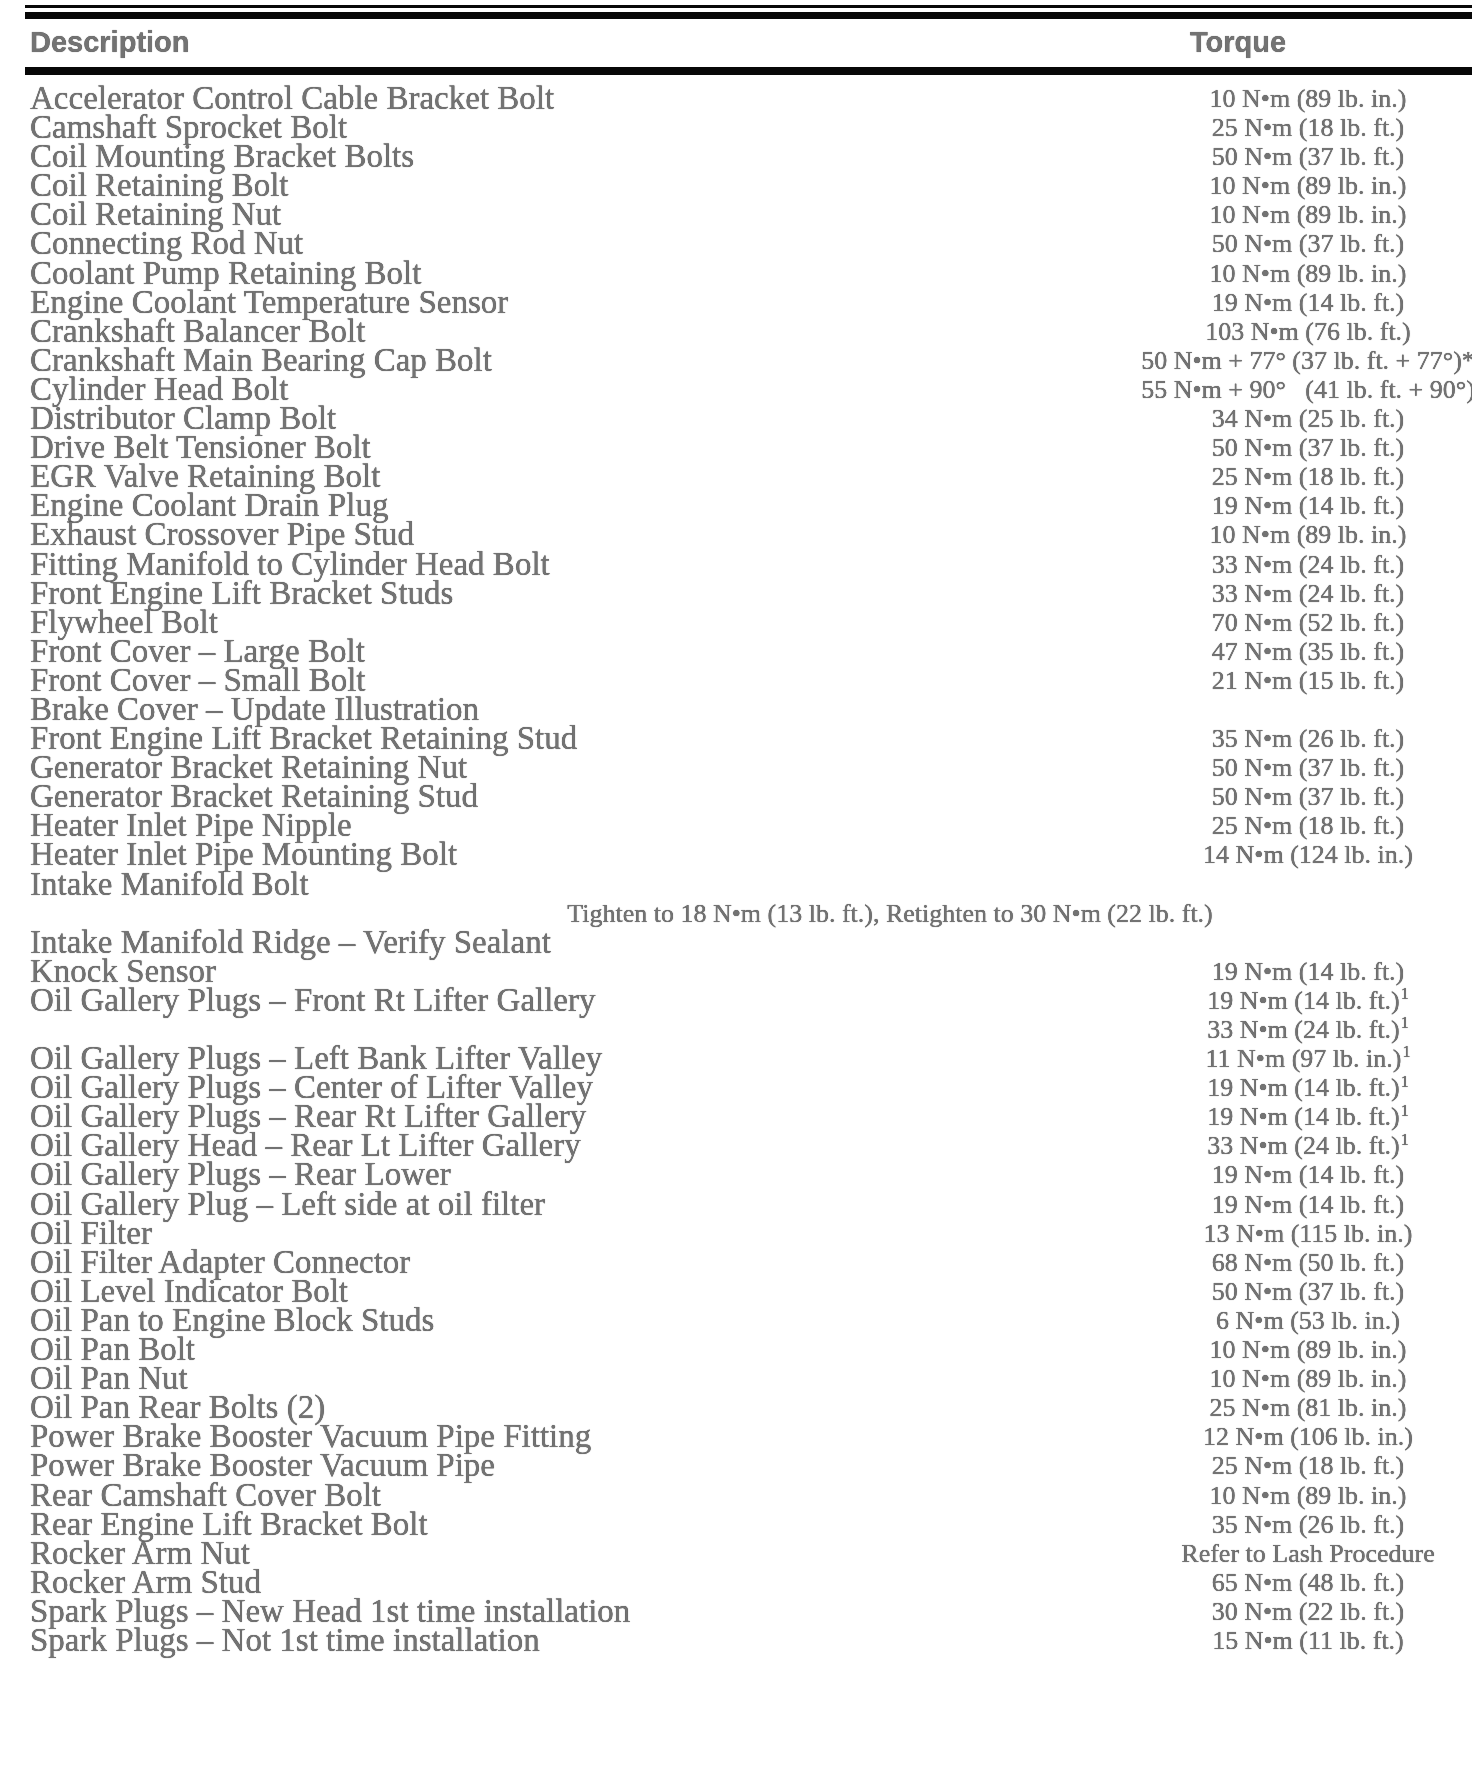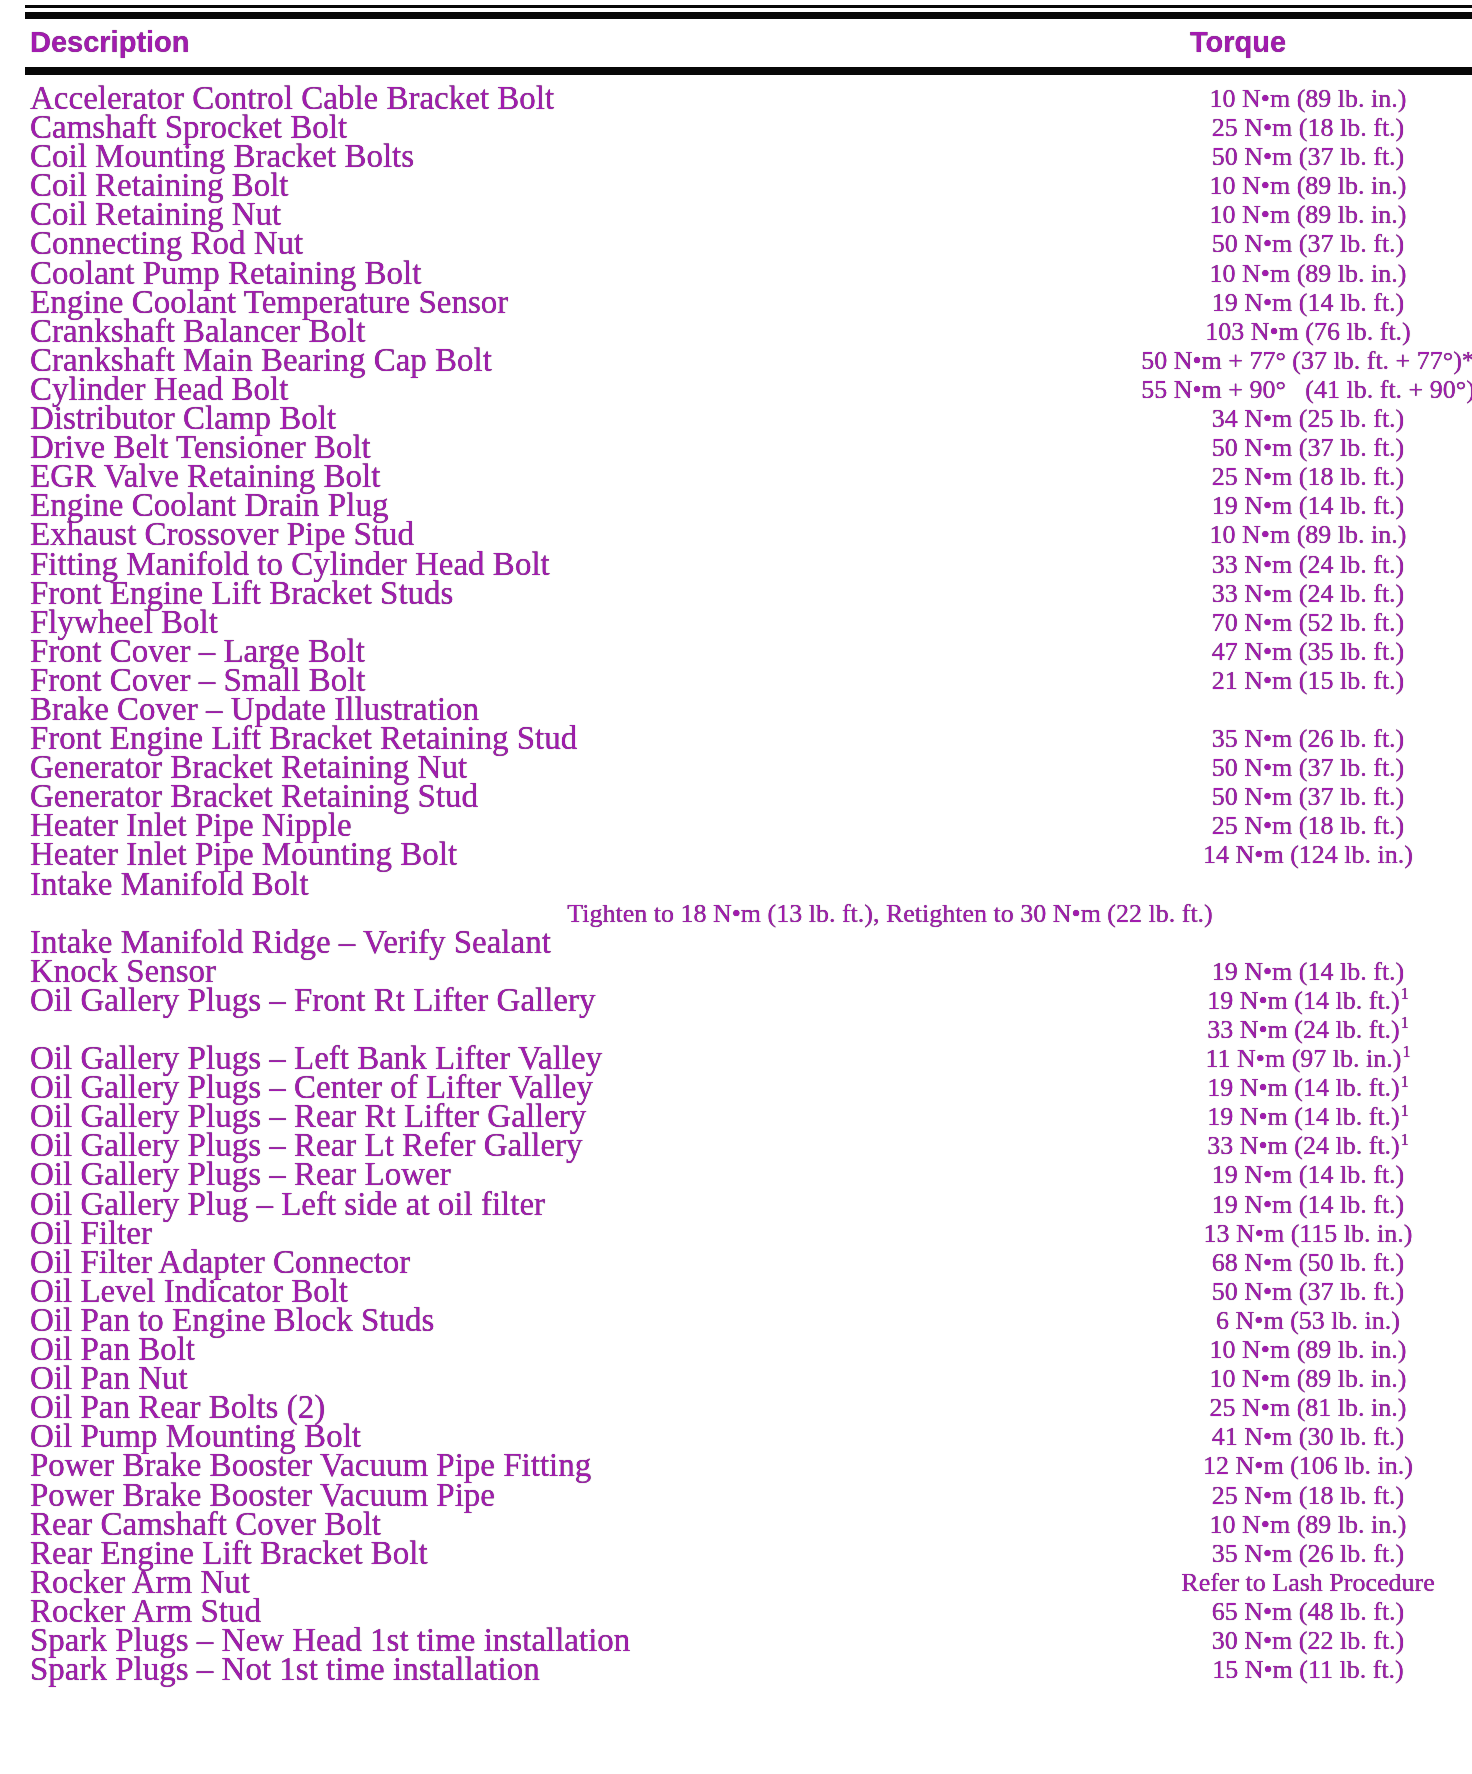--- a/index.html
+++ b/index.html
@@ -9,7 +9,7 @@
     background:#ffffff;
     overflow:hidden;
     font-family:"Liberation Serif","DejaVu Serif",serif;
-    color:#a21caf;
+    color:#737373;
   }
   .ink{ text-shadow:0 0 0.7px rgba(0,0,0,0.85); }
   .rule{ position:absolute; left:25px; right:0; background:#070707; }

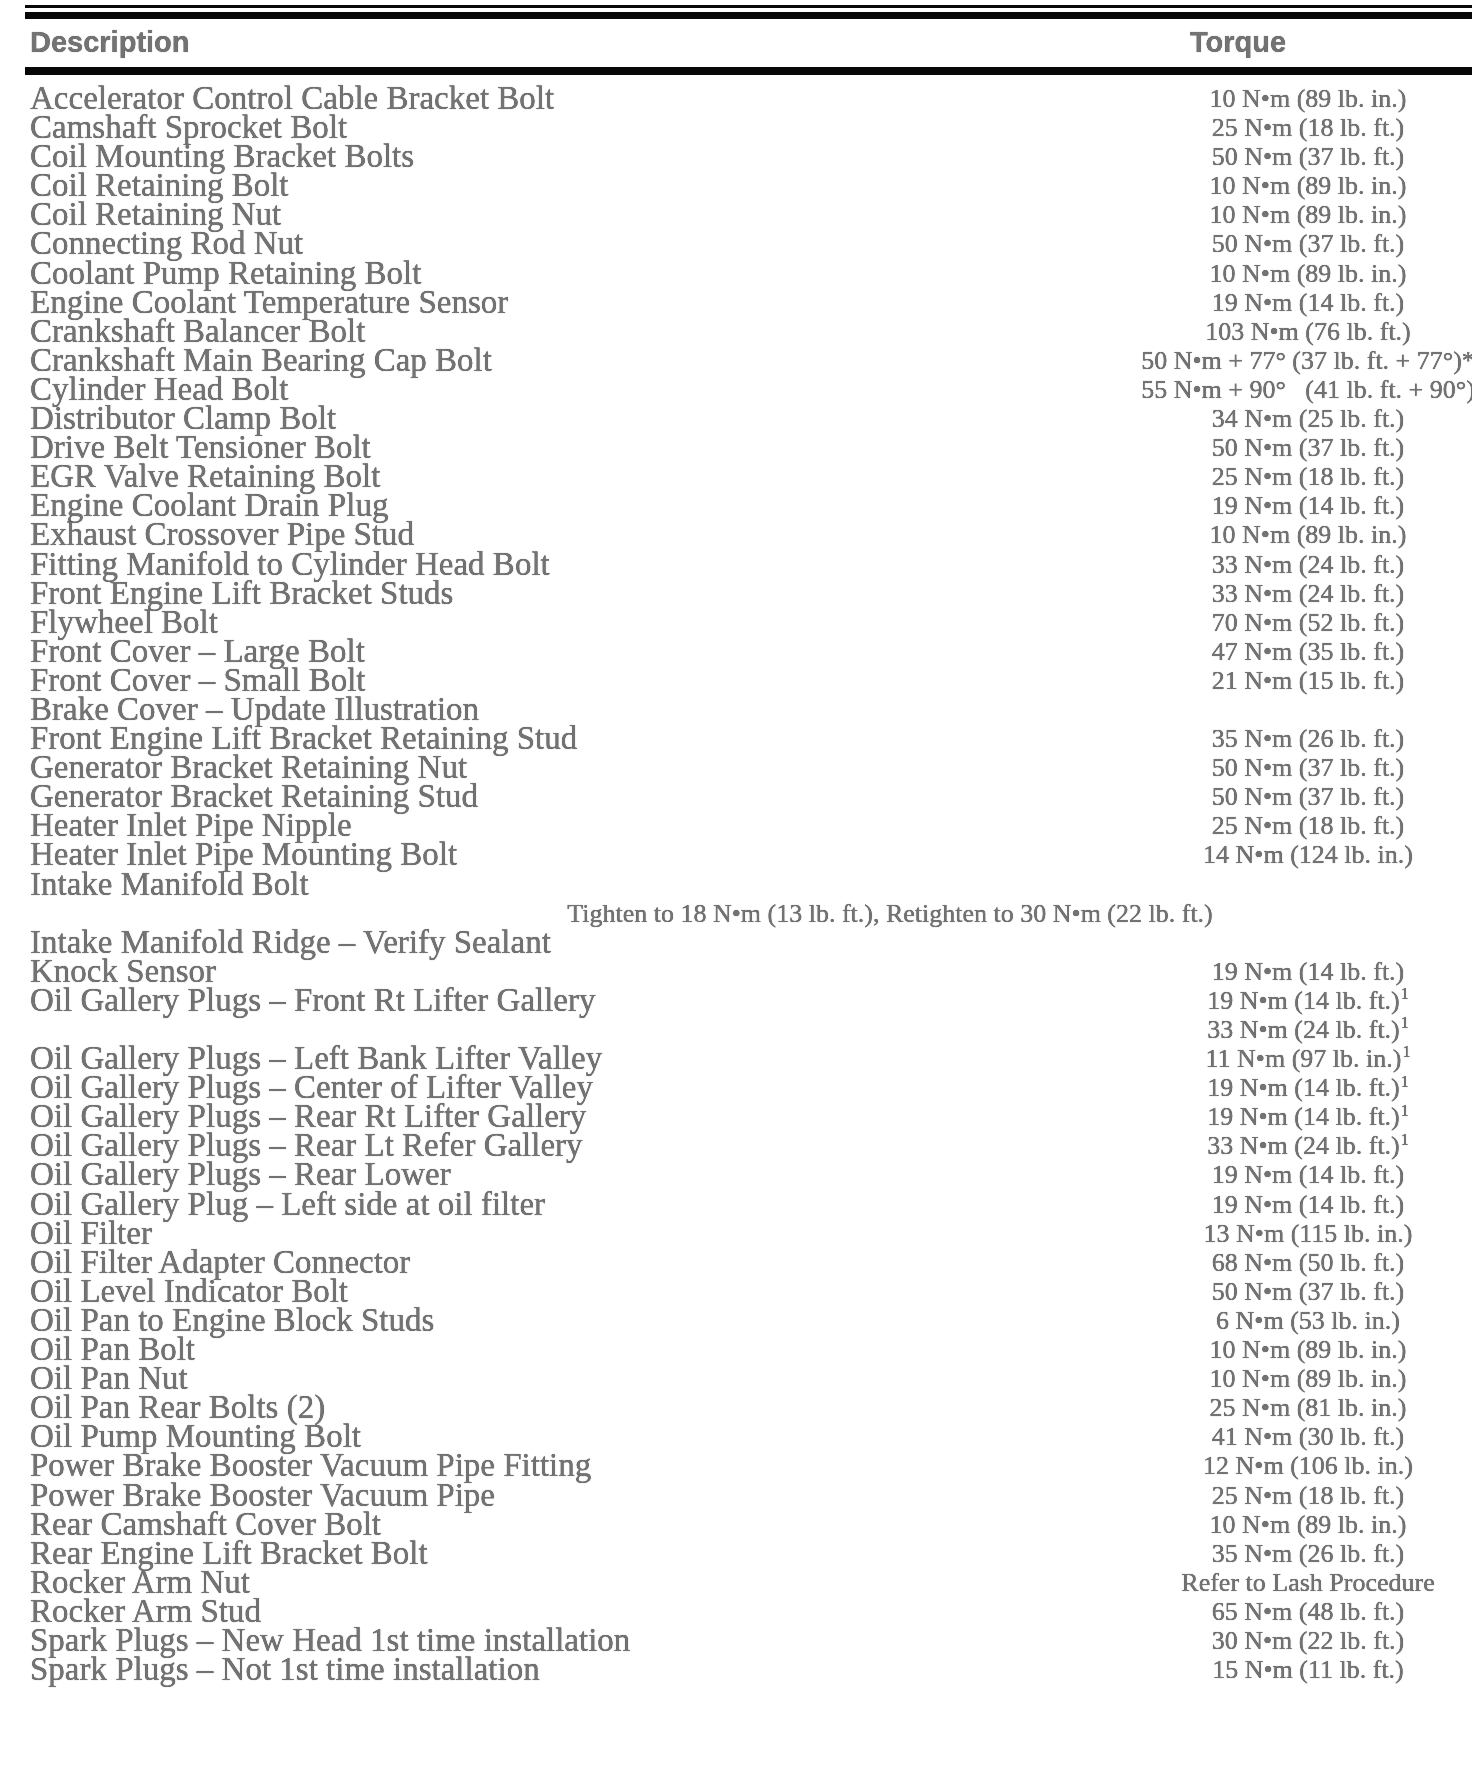--- a/index.html
+++ b/index.html
@@ -194,7 +194,7 @@
         <span class="torque ink">19 N•m (14 lb. ft.)<sup>1</sup></span>
       </div>
       <div class="row">
-        <span class="desc ink">Oil Gallery Plugs – Rear Lt Refer Gallery</span>
+        <span class="desc ink">Oil Gallery Head – Rear Lt Lifter Gallery</span>
         <span class="torque ink">33 N•m (24 lb. ft.)<sup>1</sup></span>
       </div>
       <div class="row">

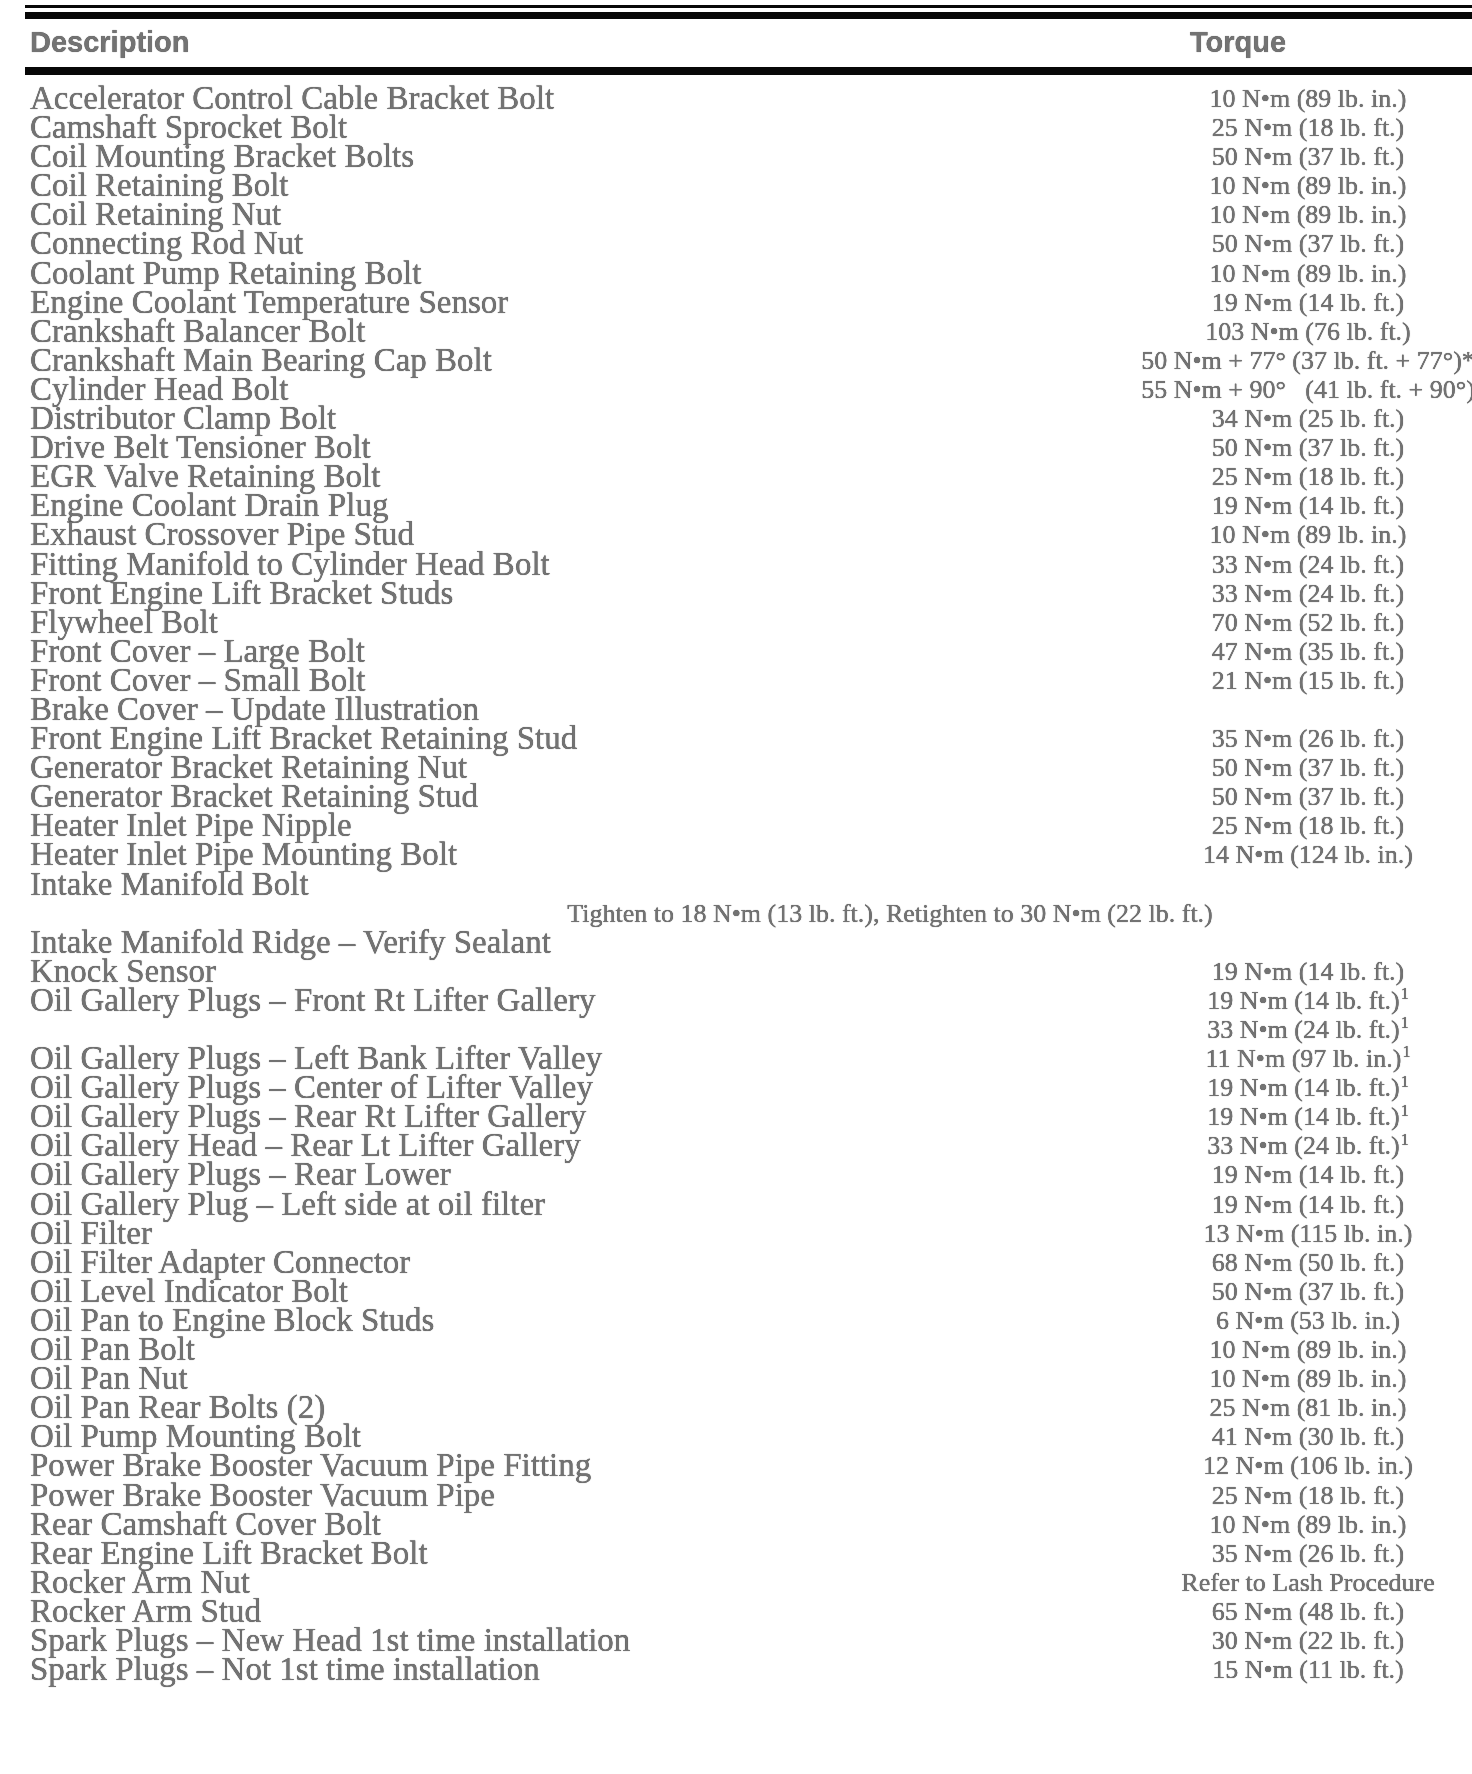--- a/index.html
+++ b/index.html
@@ -234,10 +234,6 @@
         <span class="torque ink">25 N•m (81 lb. in.)</span>
       </div>
       <div class="row">
-        <span class="desc ink">Oil Pump Mounting Bolt</span>
-        <span class="torque ink">41 N•m (30 lb. ft.)</span>
-      </div>
-      <div class="row">
         <span class="desc ink">Power Brake Booster Vacuum Pipe Fitting</span>
         <span class="torque ink">12 N•m (106 lb. in.)</span>
       </div>

